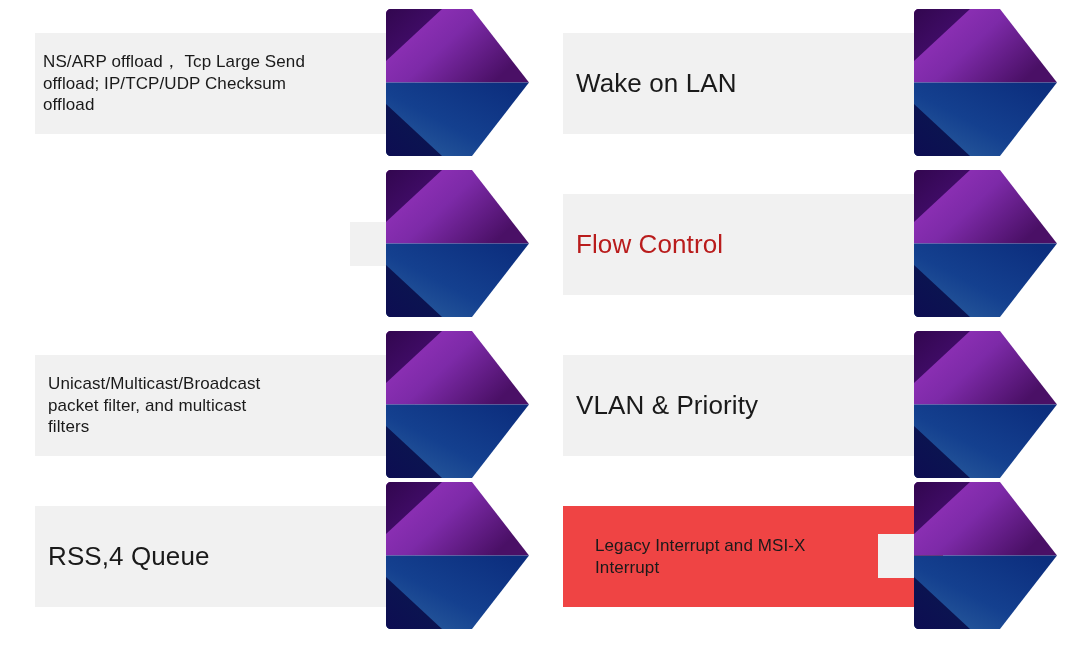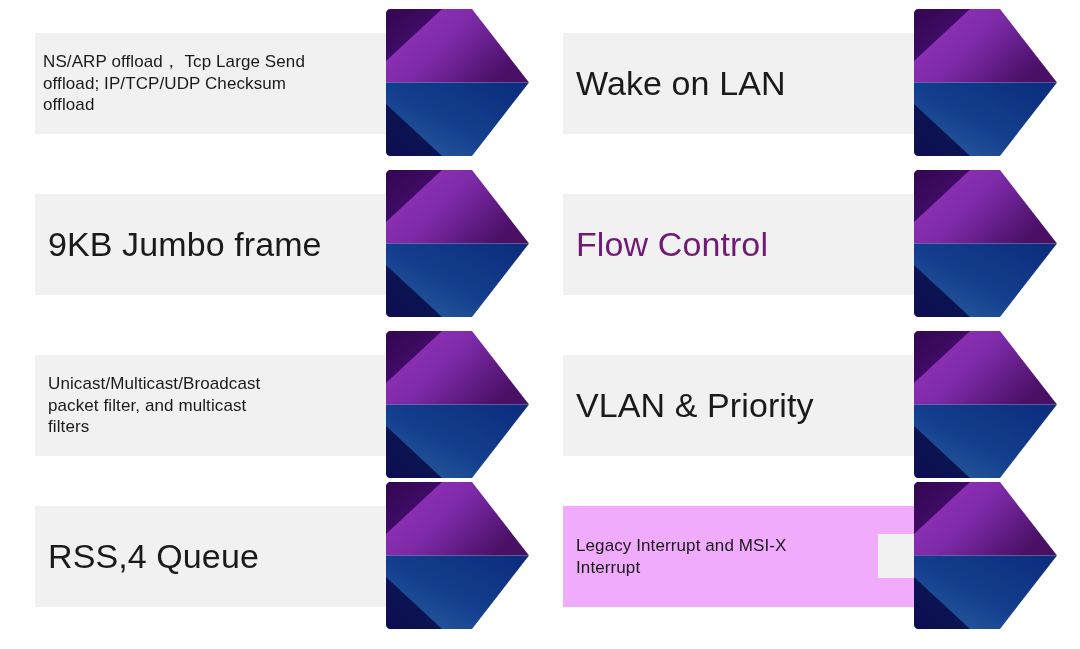--- a/index.html
+++ b/index.html
@@ -51,7 +51,7 @@
     white-space: pre-line;
     max-width: 352px;
   }
-  .plate-text.big   { font-size: 34px; }
+  .plate-text.big   { font-size: 26px; }
   .plate-text.small { font-size: 17px; }
 
   

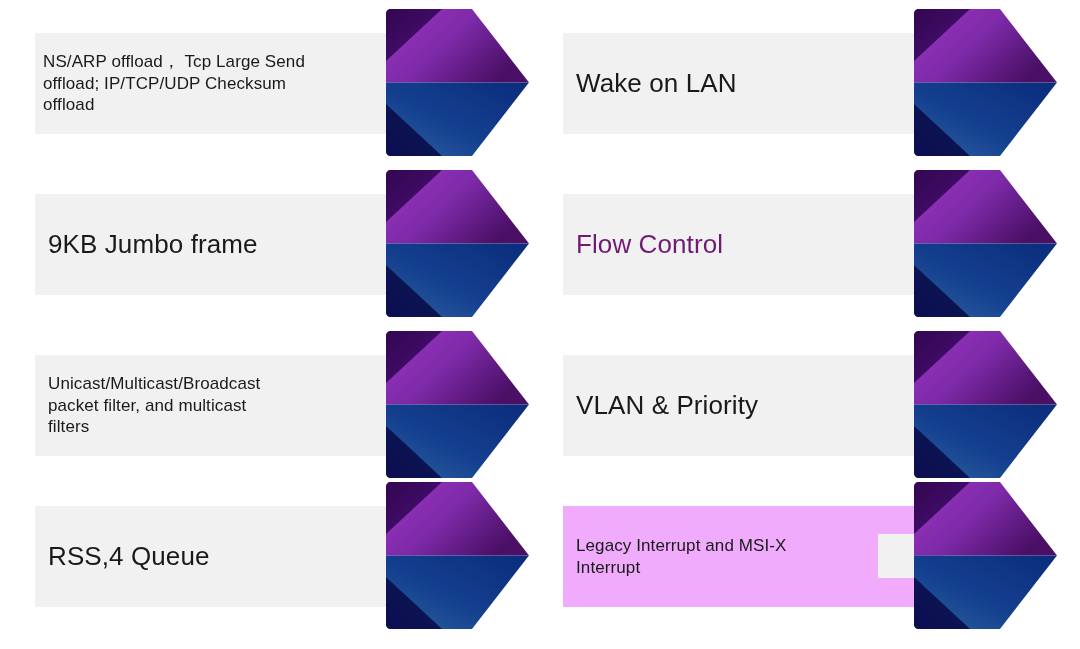--- a/index.html
+++ b/index.html
@@ -168,9 +168,6 @@
     </div>
   </div>
     <div class="item col-a row-2">
-    <div class="plate" style="background: rgb(241, 241, 241);">
-      <div class="plate-text big" style="color: rgb(26, 26, 26);">9KB Jumbo frame</div>
-    </div>
     <div class="chevron">
       <svg viewBox="0 0 180 150" xmlns="http://www.w3.org/2000/svg" preserveAspectRatio="none">
         <defs>

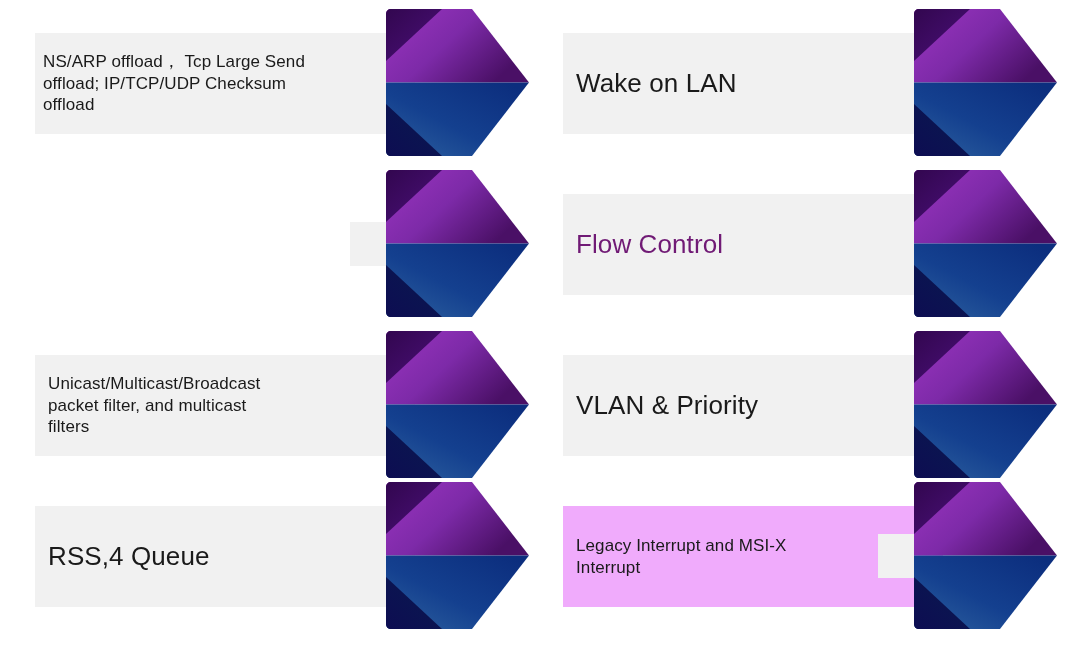--- a/index.html
+++ b/index.html
@@ -210,7 +210,7 @@
   </div>
     <div class="item col-b row-2">
     <div class="plate" style="background: rgb(241, 241, 241);">
-      <div class="plate-text big" style="color: #701a75;">Flow Control</div>
+      <div class="plate-text big" style="color: #b91c1c;">Flow Control</div>
     </div>
     <div class="chevron">
       <svg viewBox="0 0 180 150" xmlns="http://www.w3.org/2000/svg" preserveAspectRatio="none">

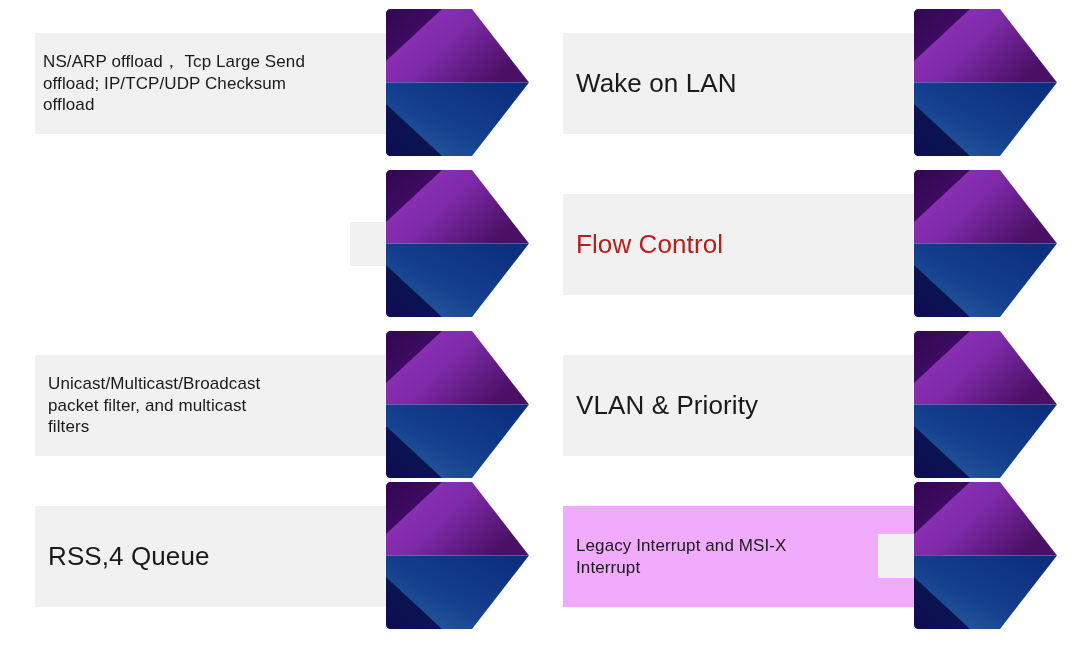--- a/index.html
+++ b/index.html
@@ -387,7 +387,7 @@
     </div>
   </div>
     <div class="item col-b row-4">
-    <div class="plate" style="background: #f0abfc;">
+    <div class="plate" style="background: #ef4444; padding-left: 19px;">
       <div class="plate-text small" style="color: rgb(26, 26, 26);">Legacy Interrupt and MSI-X
 Interrupt</div>
     </div>

